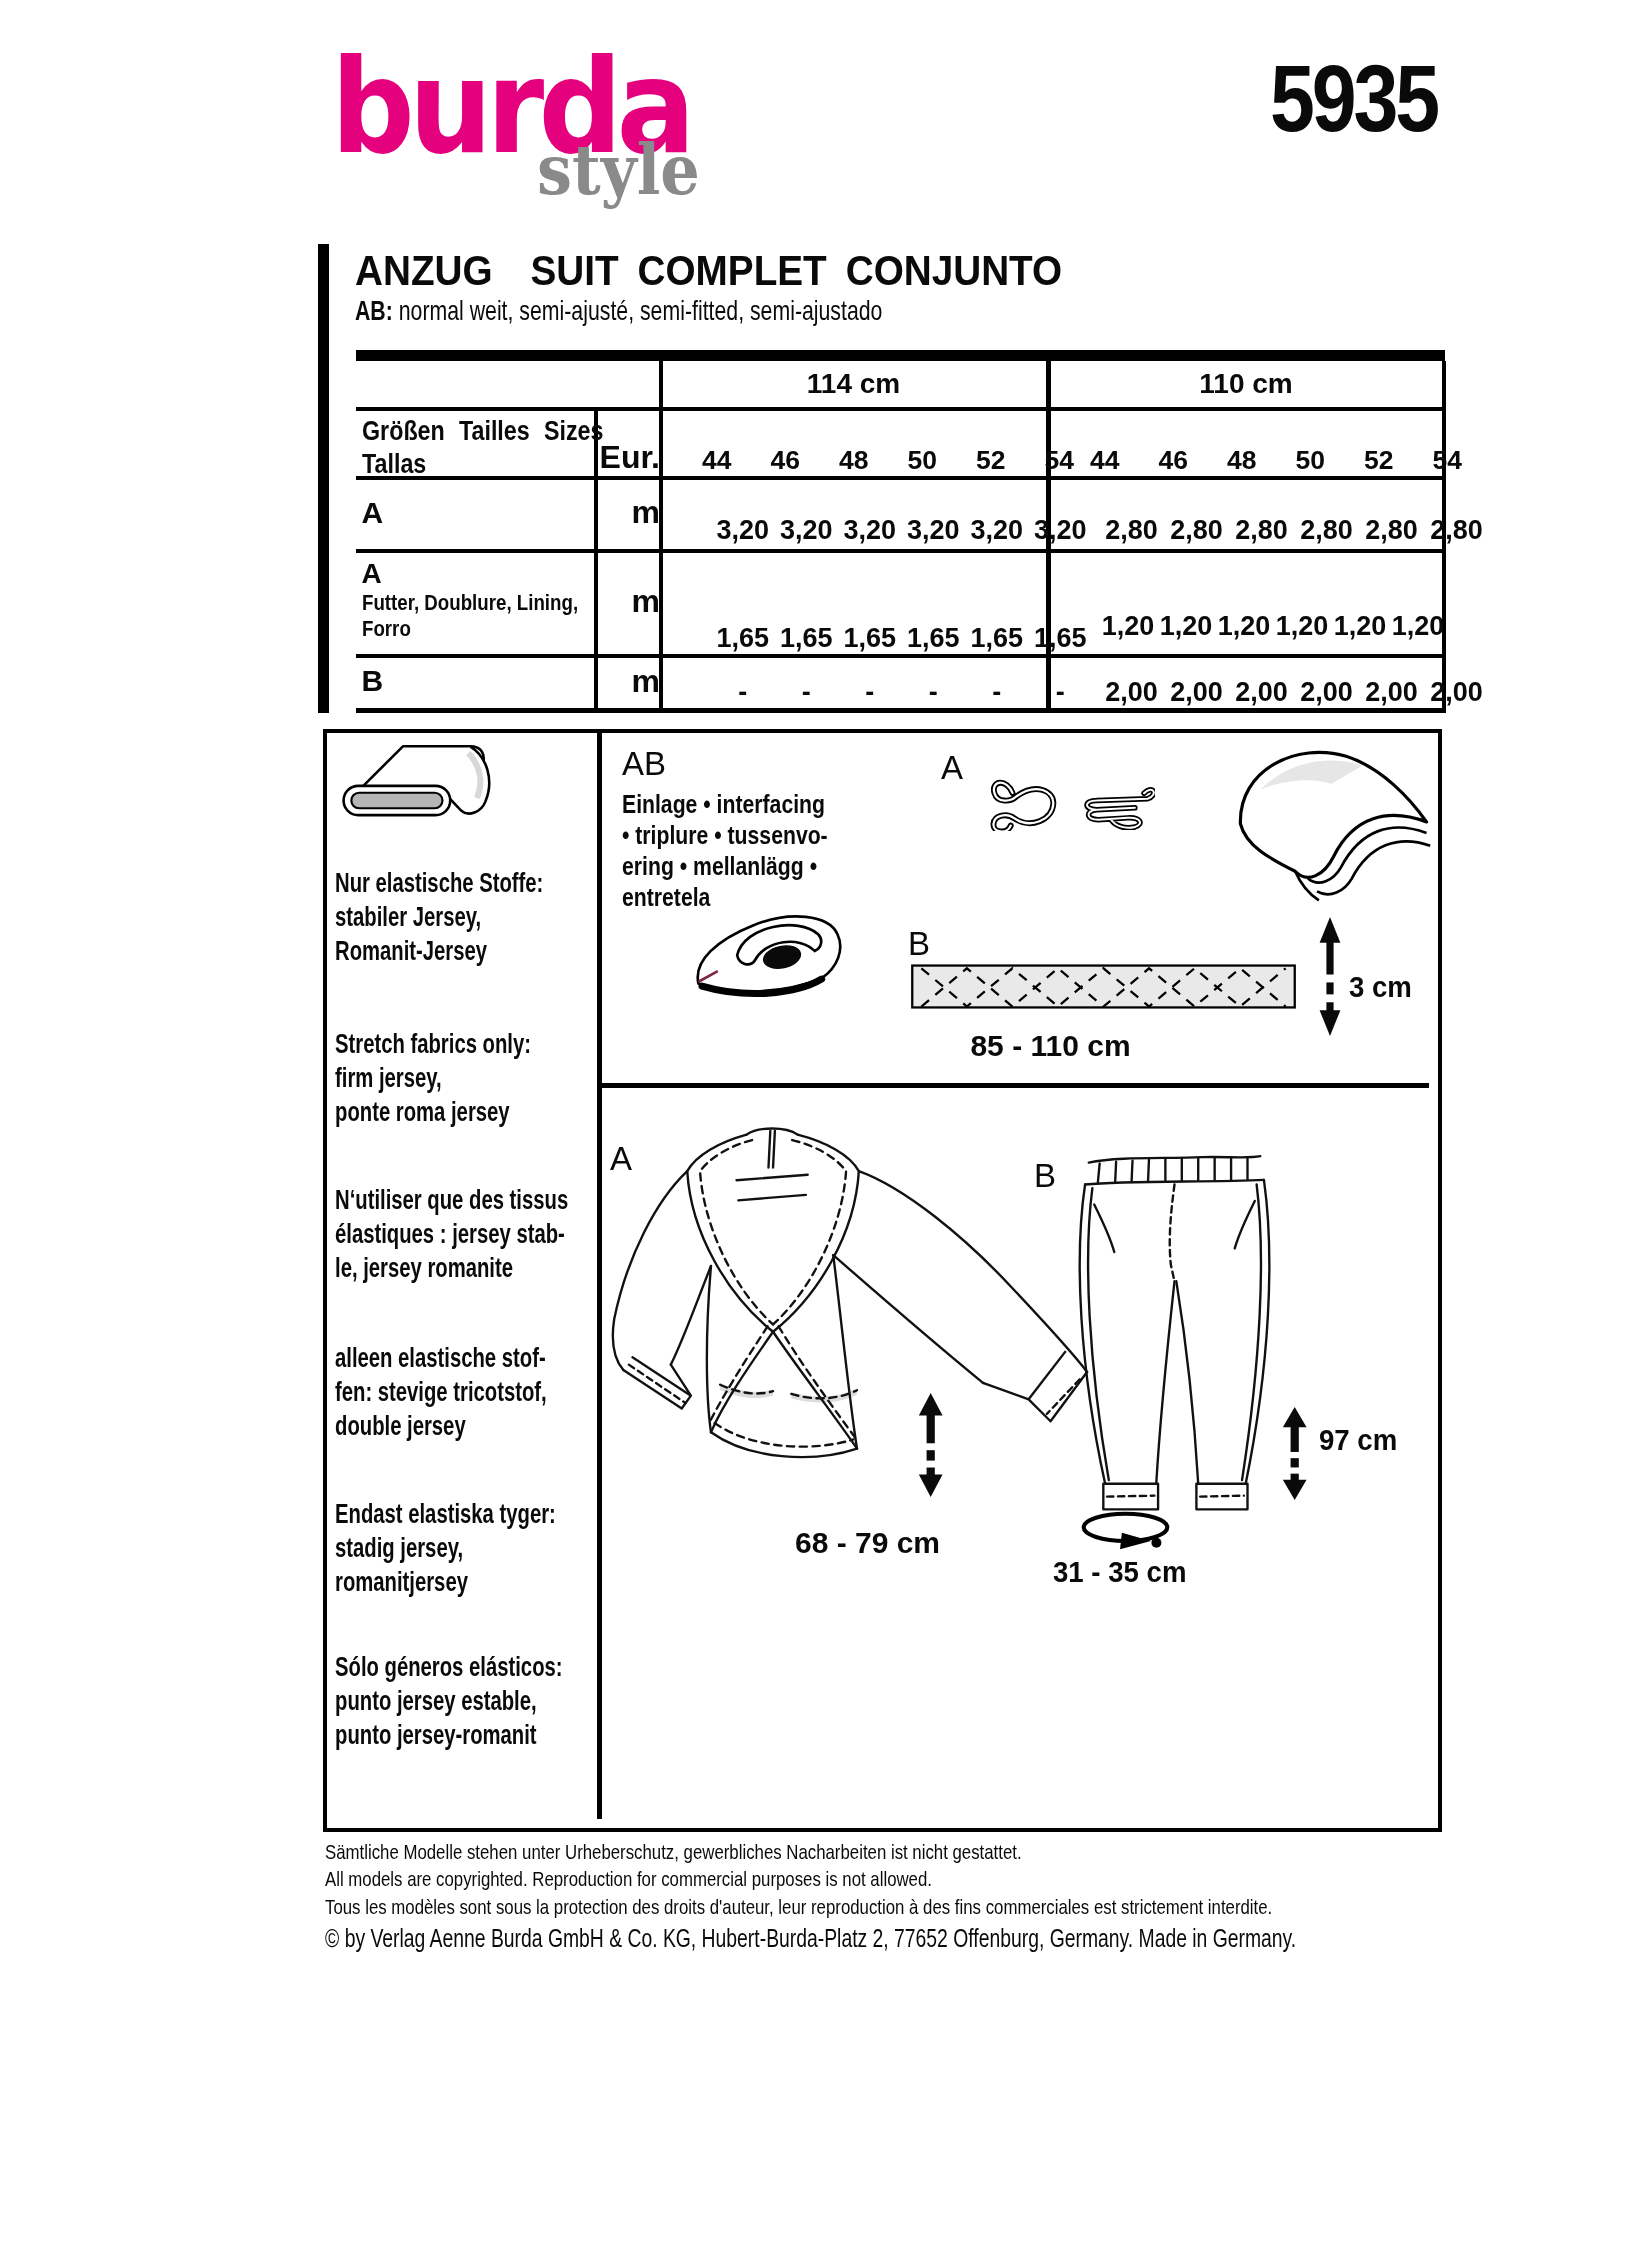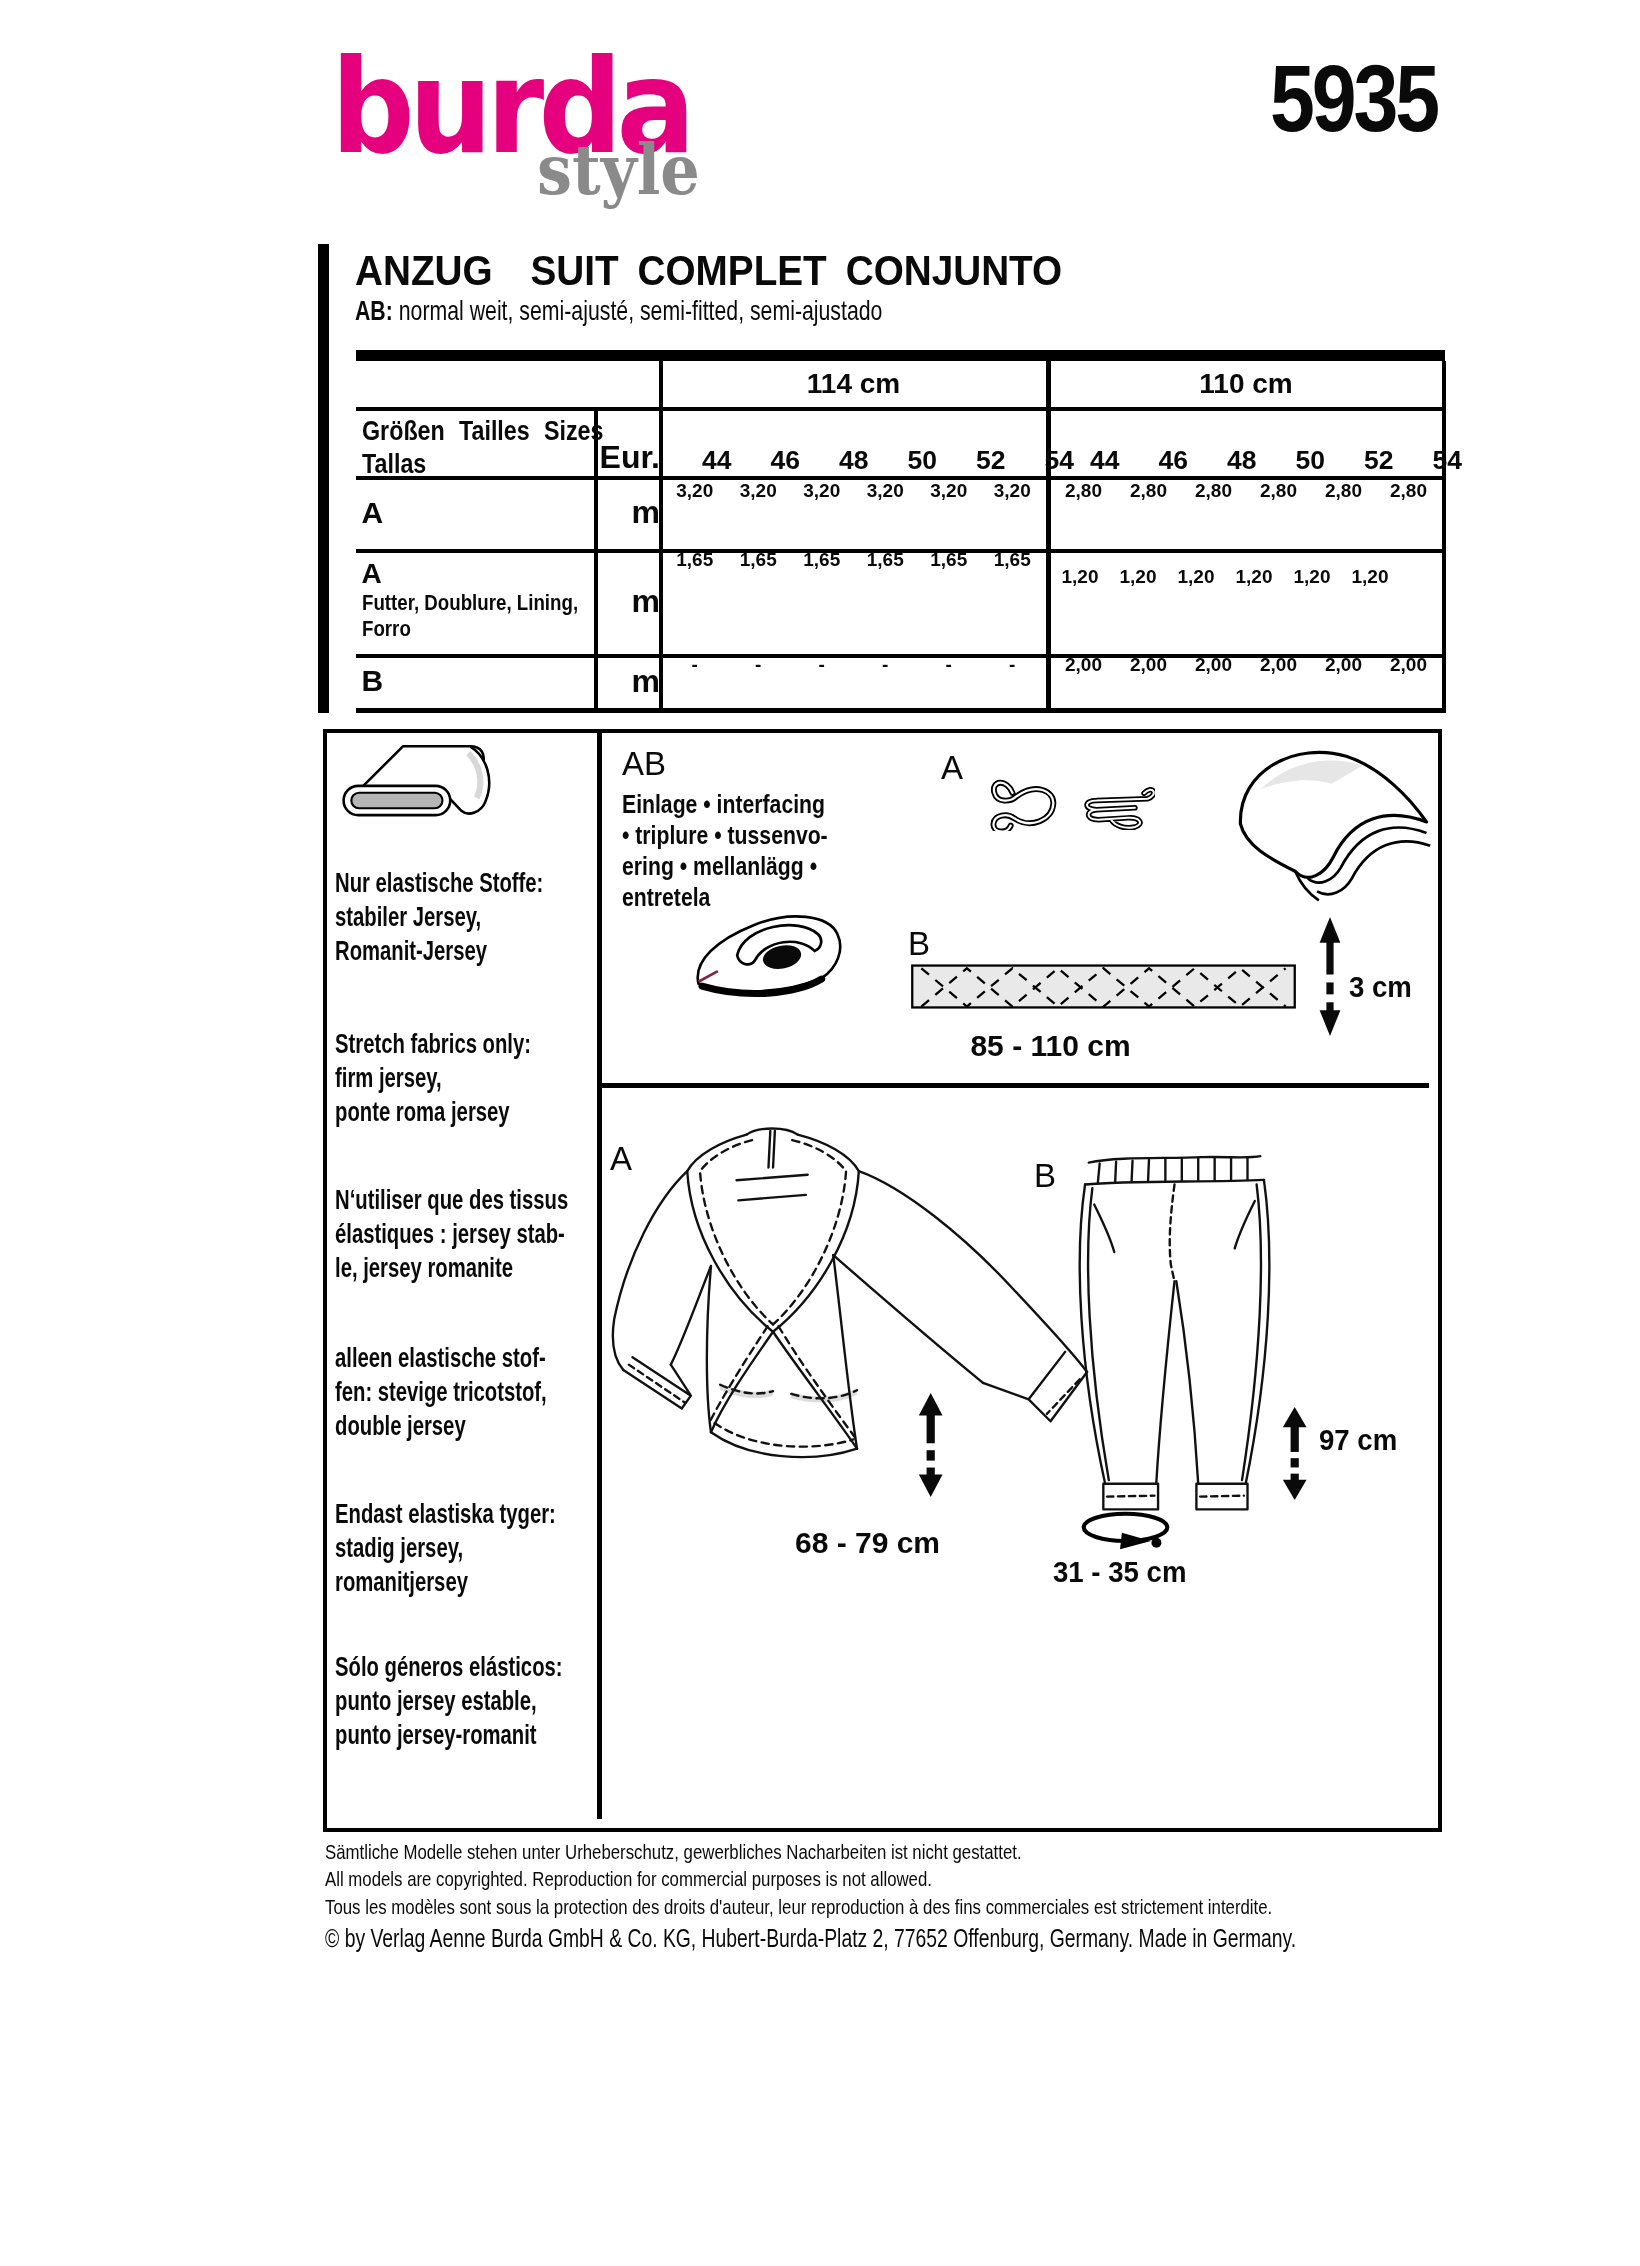--- a/index.html
+++ b/index.html
@@ -25,7 +25,7 @@
   .group-label{font-size:28px;}
   .sizes-row{display:flex;align-items:flex-end;padding-bottom:12.8px;font-size:26.5px;font-weight:700;}
   .sizes-row>div{flex:1;text-align:center;margin-left:39px;}
-  .vals-row{display:flex;align-items:flex-start;font-size:19px;font-weight:700;}
+  .vals-row{display:flex;align-items:flex-end;font-size:27px;font-weight:700;margin-left:48px;}
   .vals-row>div{flex:1;text-align:center;}
   .rowhead{font-size:27.4px;font-weight:700;line-height:33px;word-spacing:9.1px;
            transform:scaleX(.85);transform-origin:0 0;white-space:nowrap;}

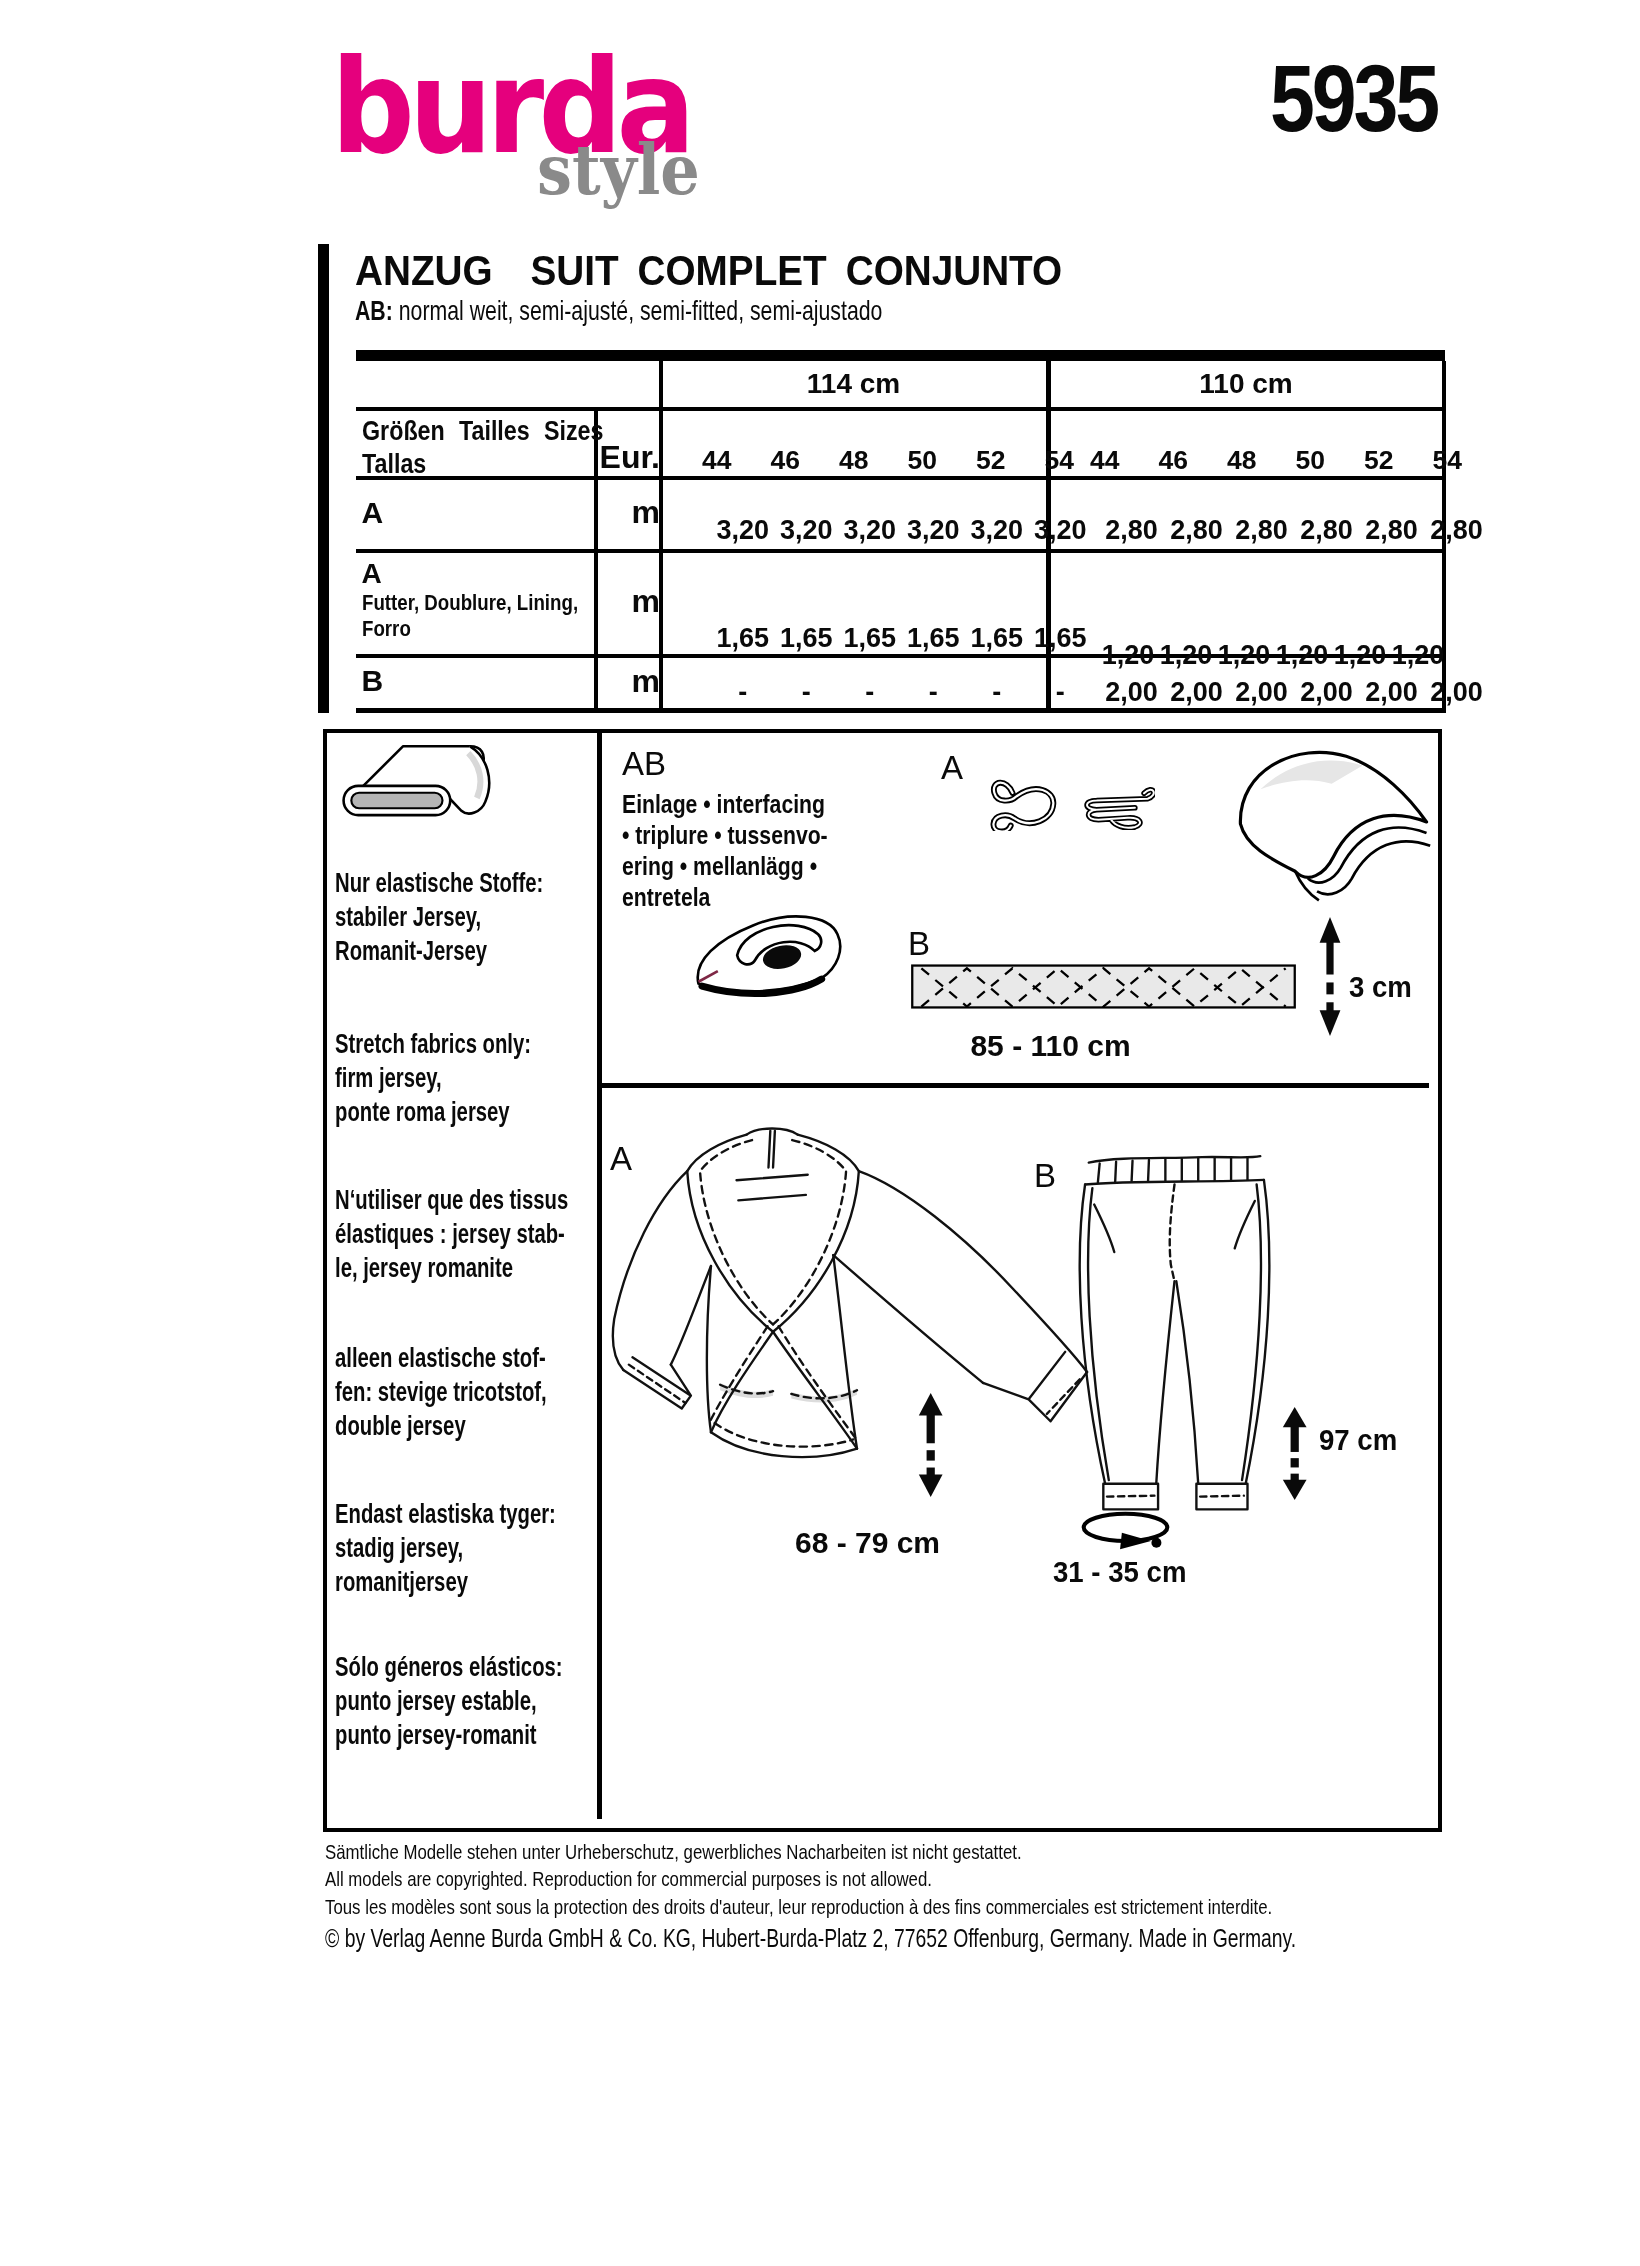--- a/index.html
+++ b/index.html
@@ -130,7 +130,7 @@
         <div>1,65</div>
         <div>1,65</div>
       </div>
-    <div class="abs vals-row" style="left:695px;top:216px;width:348px;height:105px;">
+    <div class="abs vals-row" style="left:695px;top:187px;width:348px;height:105px;">
         <div>1,20</div>
         <div>1,20</div>
         <div>1,20</div>

